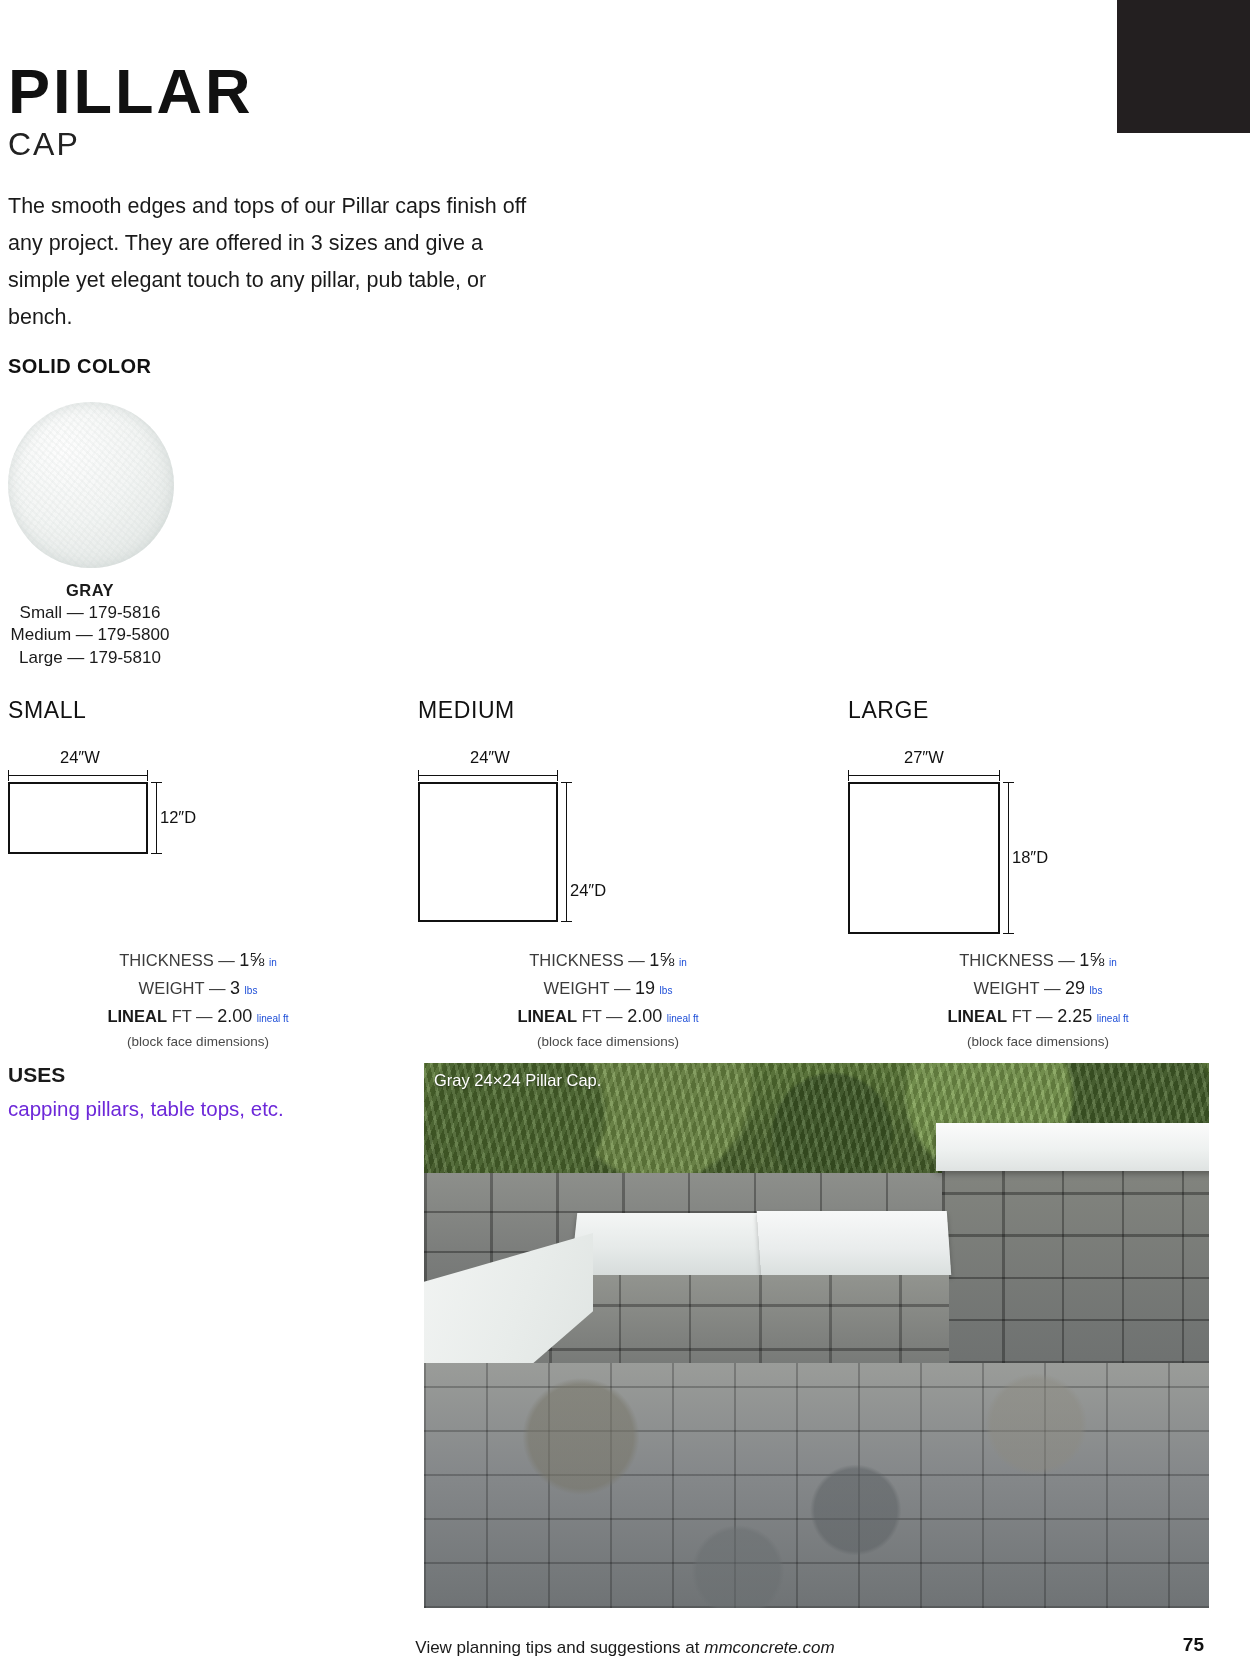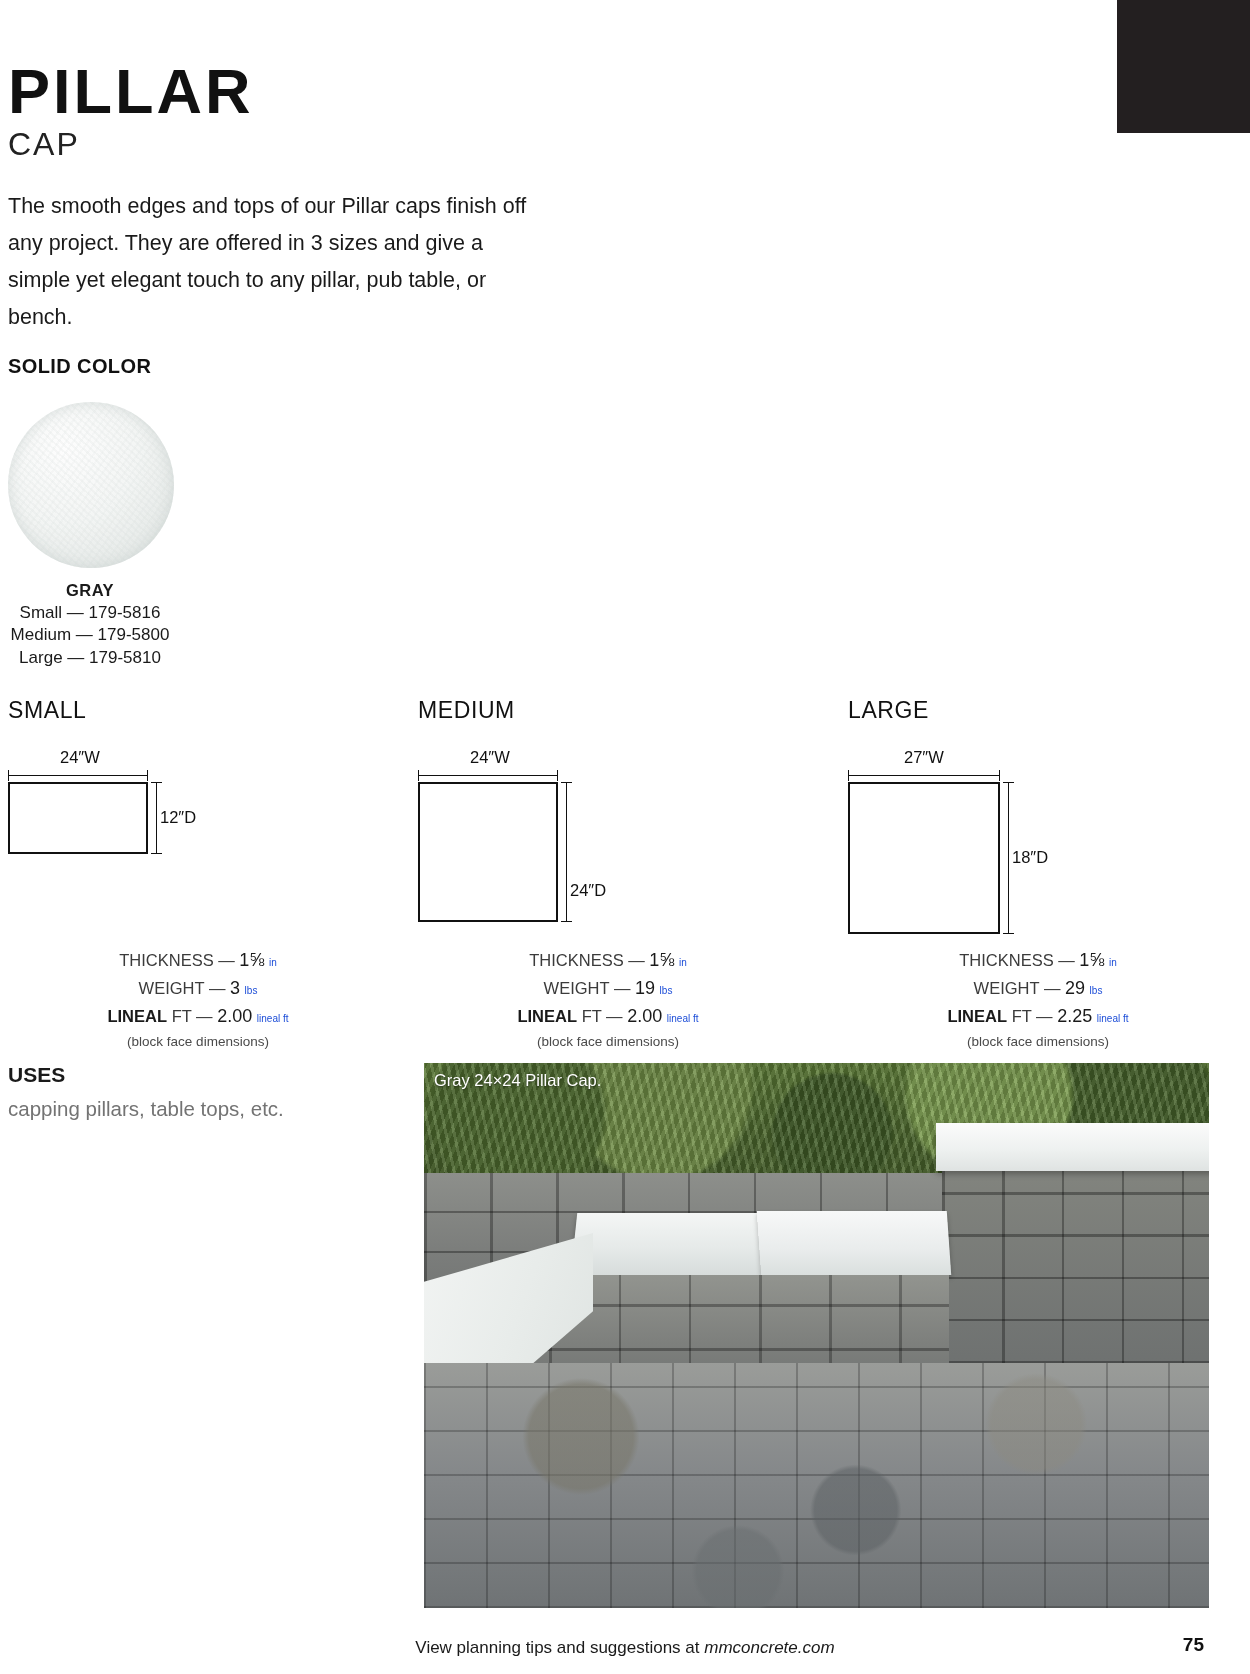--- a/index.html
+++ b/index.html
@@ -191,7 +191,7 @@
   .uses-text {
     position: absolute; left: 8px; top: 1097px;
     width: 360px;
-    font-size: 20.5px; font-weight: 300; color: #737373;
+    font-size: 20.5px; font-weight: 300; color: #6d28d9;
   }
 
   

